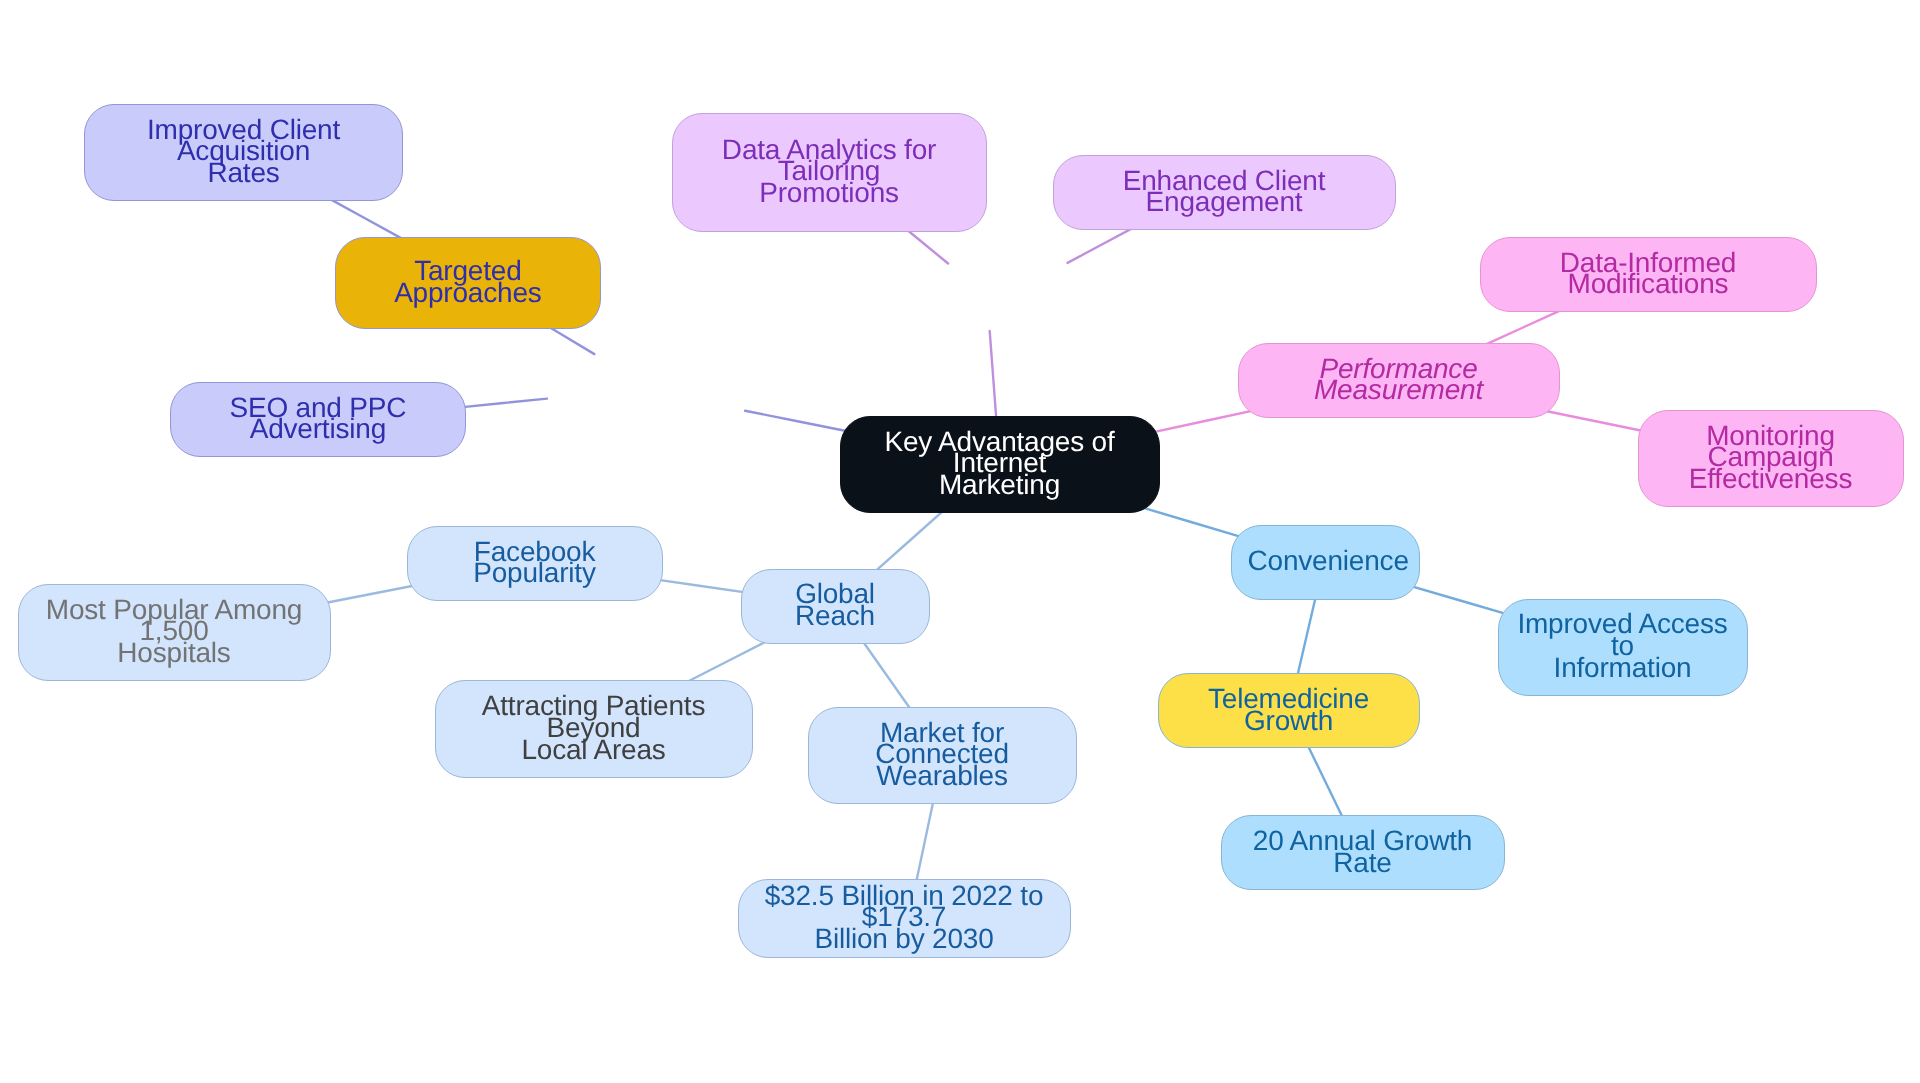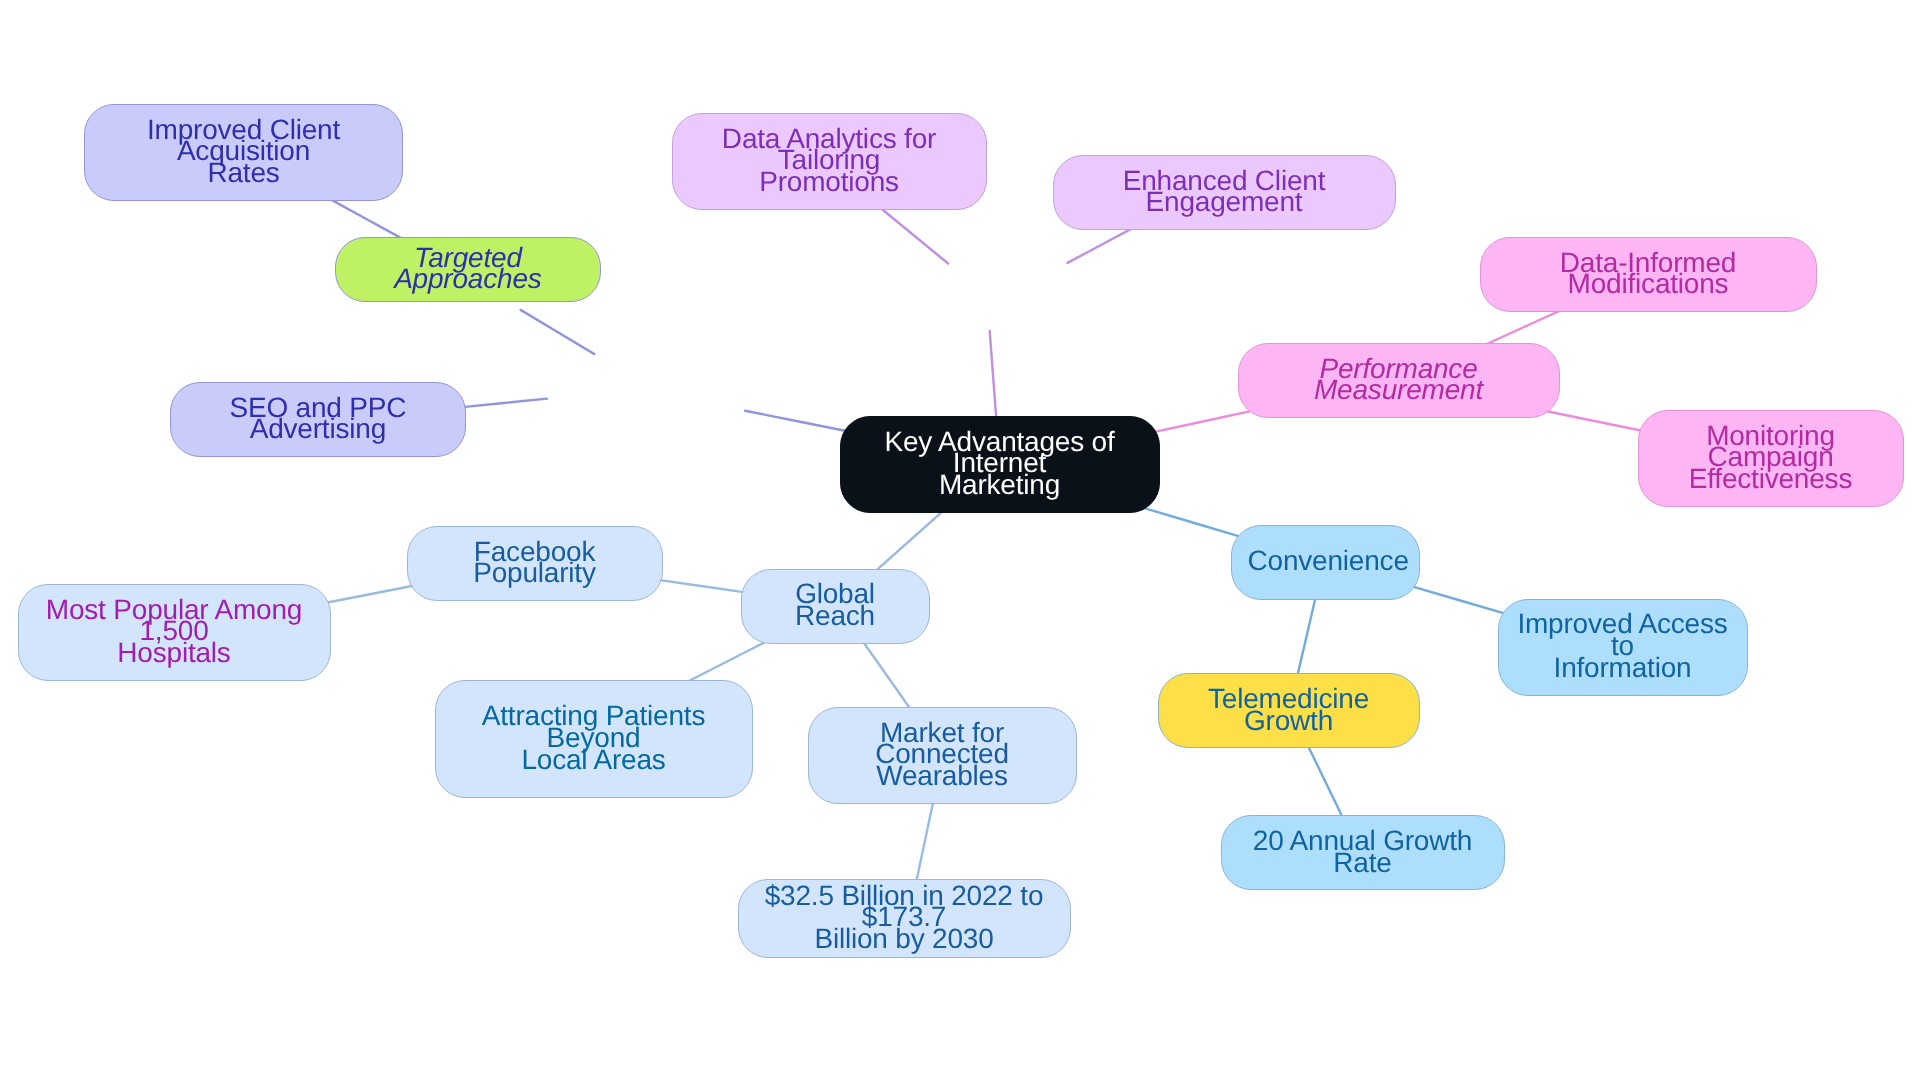--- a/index.html
+++ b/index.html
@@ -61,7 +61,7 @@
   <div class="node node-purple" style="left: 170.1px; top: 382px; width: 295.5px; height: 75px; border-radius: 30px; background: rgb(201, 203, 250); border-color: rgb(147, 150, 213); color: rgb(47, 47, 174);">
     <span class="lbl">SEO and PPC Advertising</span>
   </div>
-  <div class="node node-violet" style="left: 671.5px; top: 113px; width: 315px; height: 97px; border-radius: 30px; background: rgb(235, 200, 253); border-color: rgb(195, 161, 220); color: rgb(125, 46, 184);">
+  <div class="node node-violet" style="left: 671.5px; top: 113px; width: 315px; height: 119px; border-radius: 30px; background: rgb(235, 200, 253); border-color: rgb(195, 161, 220); color: rgb(125, 46, 184);">
     <span class="lbl">Data Analytics for Tailoring
 Promotions</span>
   </div>

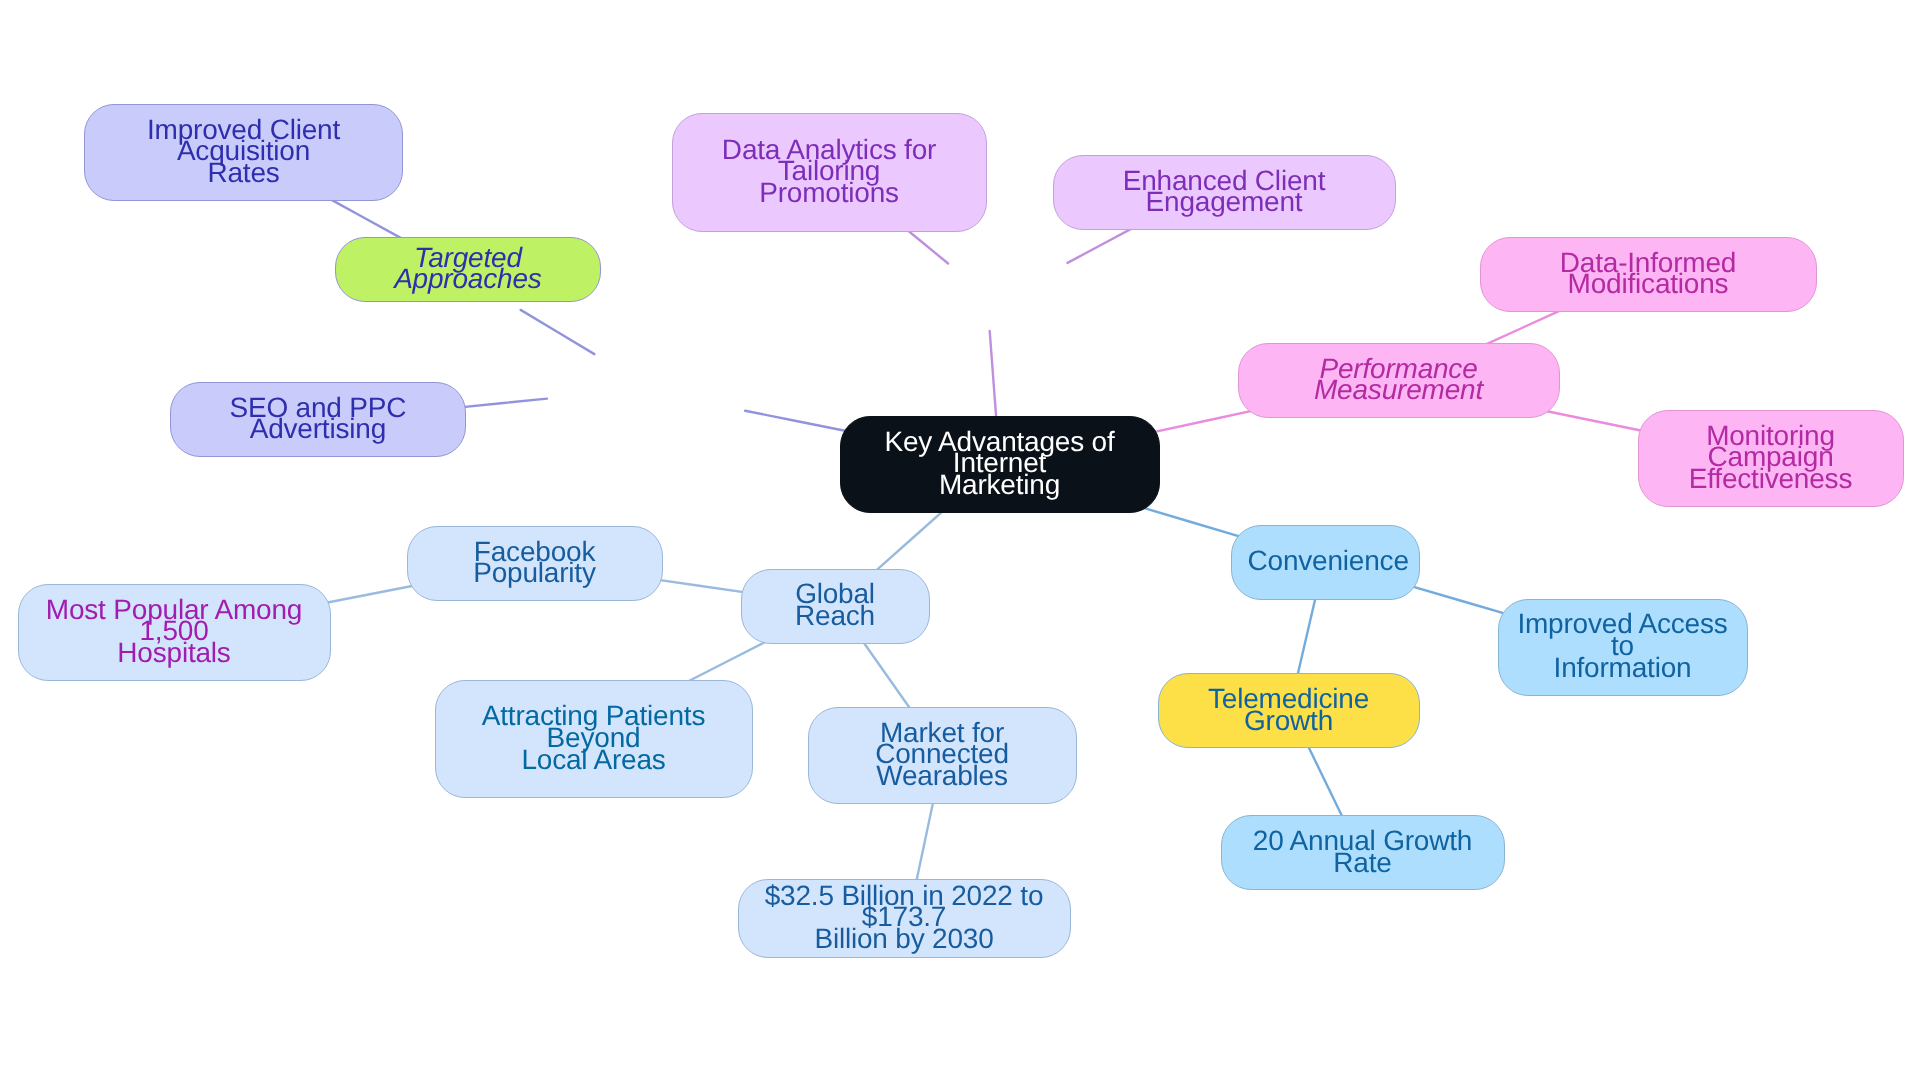--- a/index.html
+++ b/index.html
@@ -55,7 +55,7 @@
     <span class="lbl">Improved Client Acquisition
 Rates</span>
   </div>
-  <div class="node node-purple" style="left: 334.6px; top: 237px; width: 266.5px; height: 65px; border-radius: 30px; background: #bef264; border-color: rgb(147, 150, 213); color: rgb(47, 47, 174); font-style: italic;">
+  <div class="node node-purple" style="left: 334.6px; top: 237px; width: 266.5px; height: 92px; border-radius: 30px; background: #eab308; border-color: rgb(147, 150, 213); color: rgb(47, 47, 174);">
     <span class="lbl">Targeted Approaches</span>
   </div>
   <div class="node node-purple" style="left: 170.1px; top: 382px; width: 295.5px; height: 75px; border-radius: 30px; background: rgb(201, 203, 250); border-color: rgb(147, 150, 213); color: rgb(47, 47, 174);">

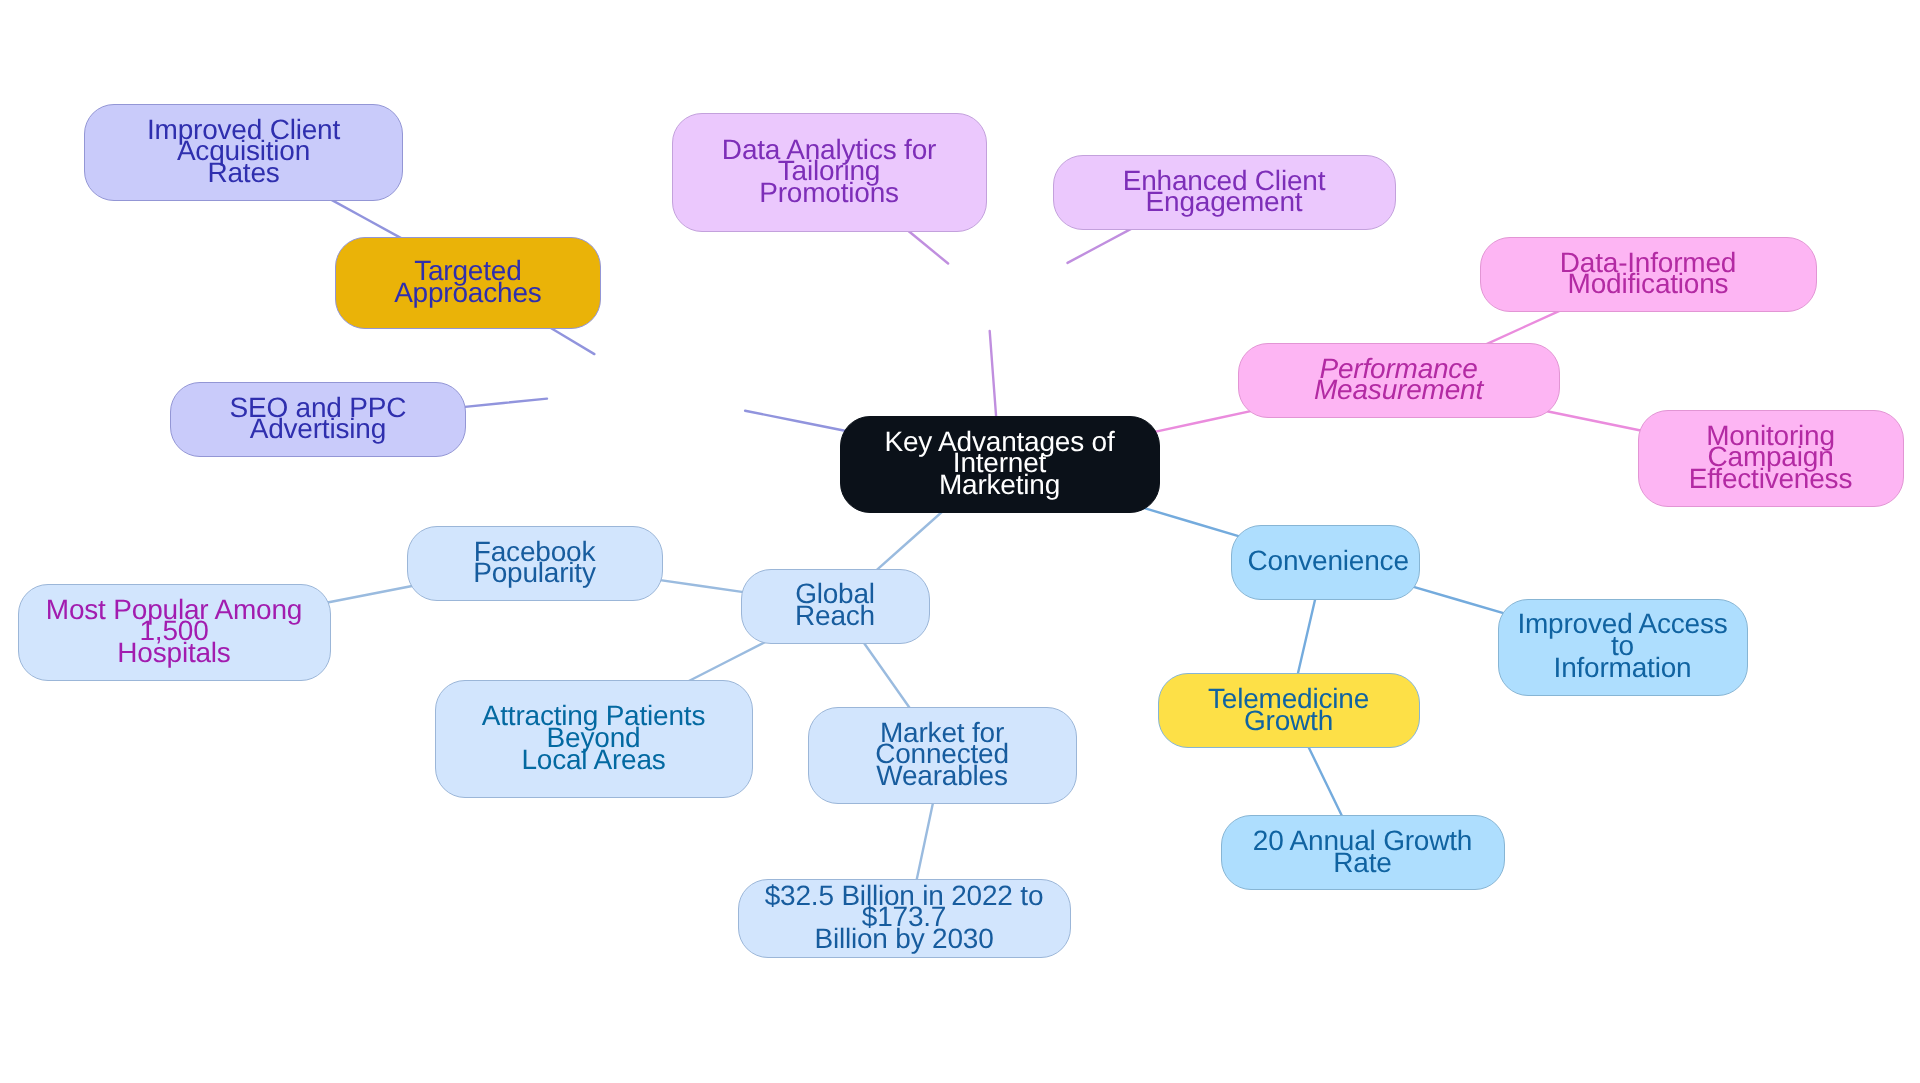--- a/index.html
+++ b/index.html
@@ -78,7 +78,7 @@
     <span class="lbl">Monitoring Campaign
 Effectiveness</span>
   </div>
-  <div class="node node-blue" style="left: 17.5px; top: 584px; width: 313px; height: 97px; border-radius: 30px; background: rgb(210, 229, 253); border-color: rgb(155, 182, 216); color: #a21caf;">
+  <div class="node node-blue" style="left: 17.5px; top: 584px; width: 313px; height: 97px; border-radius: 30px; background: rgb(210, 229, 253); border-color: rgb(155, 182, 216); color: #737373;">
     <span class="lbl">Most Popular Among 1,500
 Hospitals</span>
   </div>

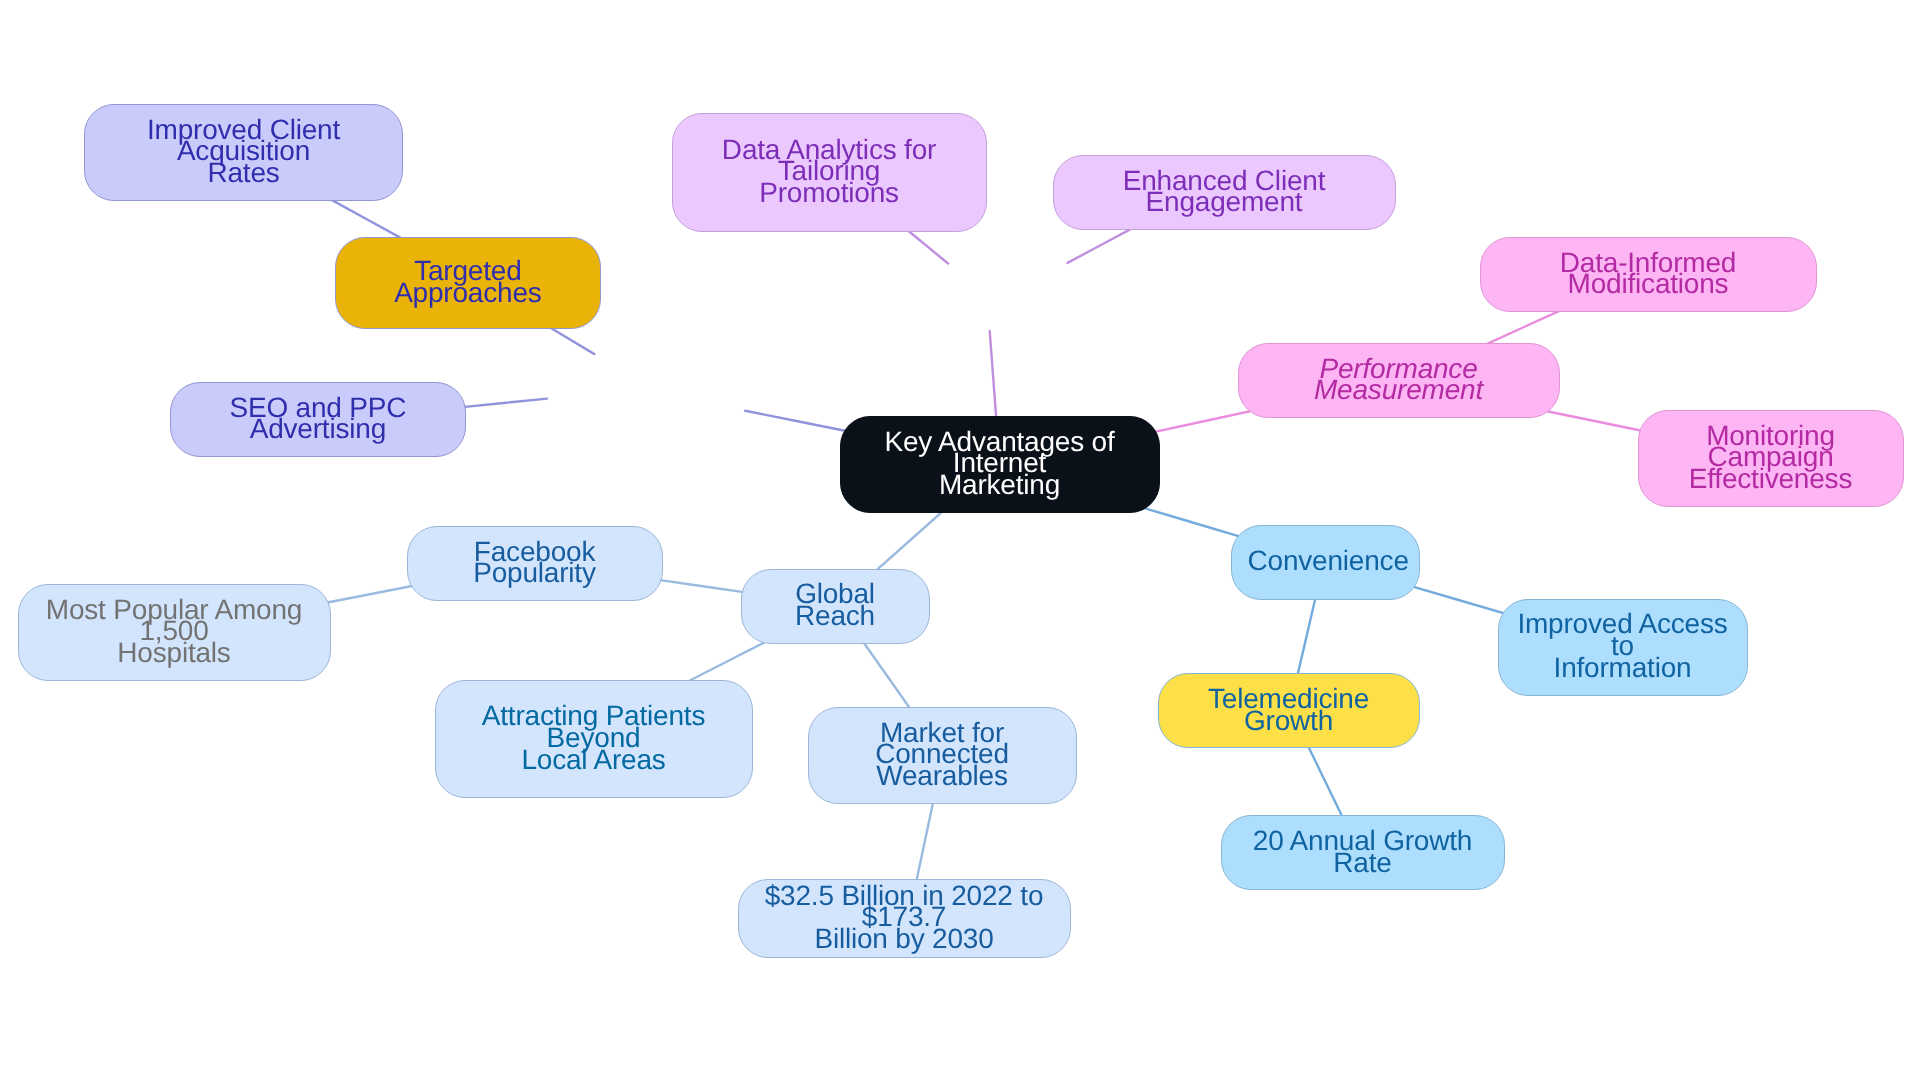--- a/index.html
+++ b/index.html
@@ -88,7 +88,7 @@
   <div class="node node-blue" style="left: 740.5px; top: 568.6px; width: 189px; height: 75px; border-radius: 30px; background: rgb(210, 229, 253); border-color: rgb(155, 182, 216); color: rgb(23, 92, 158);">
     <span class="lbl">Global Reach</span>
   </div>
-  <div class="node node-blue" style="left: 434.5px; top: 680px; width: 318px; height: 118px; border-radius: 30px; background: rgb(210, 229, 253); border-color: rgb(155, 182, 216); color: #0369a1;">
+  <div class="node node-blue" style="left: 434.5px; top: 680px; width: 318px; height: 98px; border-radius: 30px; background: rgb(210, 229, 253); border-color: rgb(155, 182, 216); color: #404040;">
     <span class="lbl">Attracting Patients Beyond
 Local Areas</span>
   </div>

